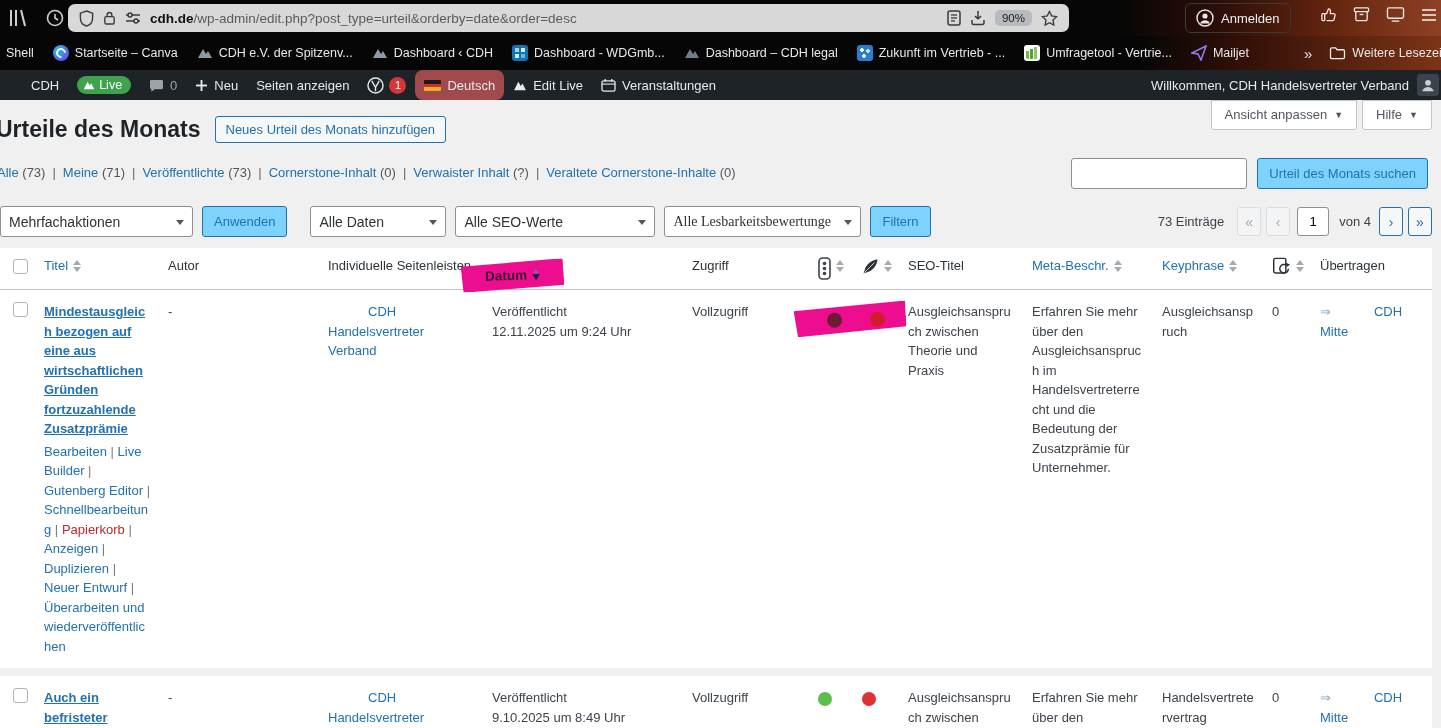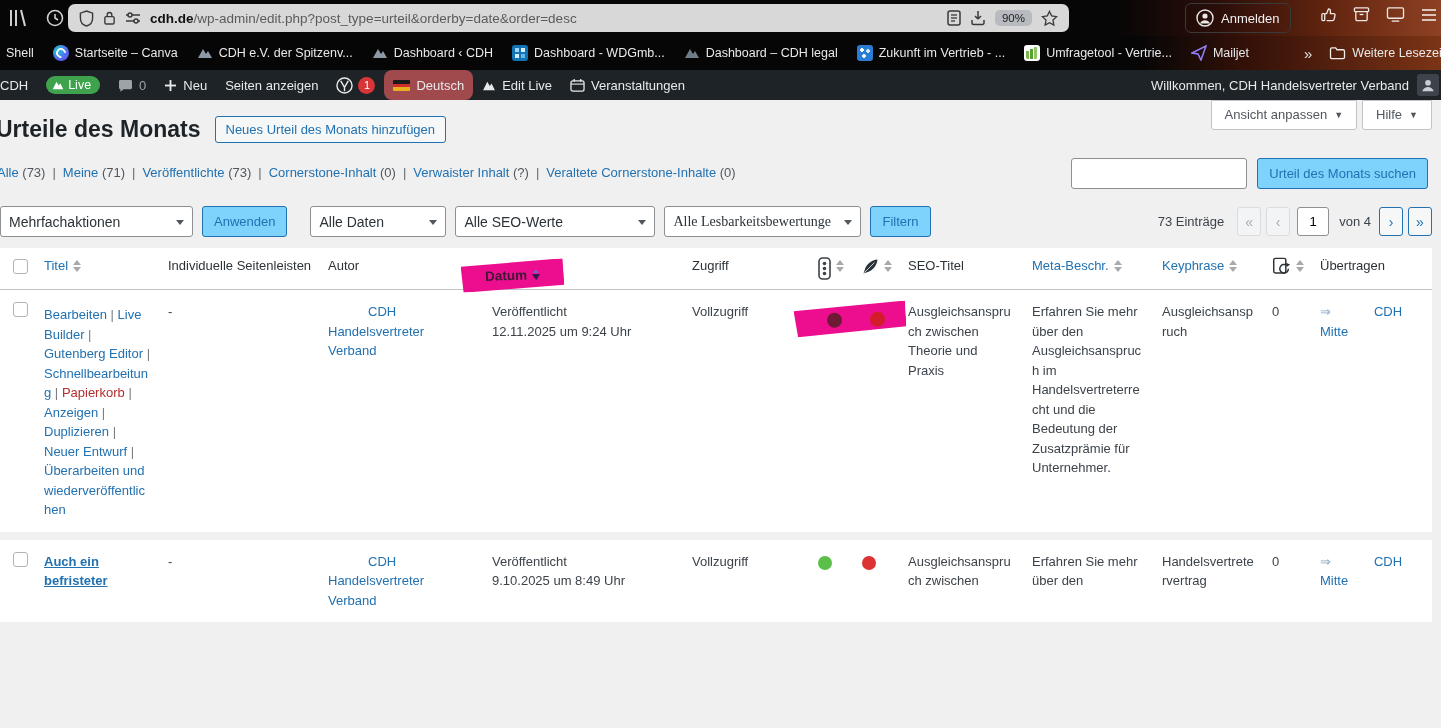--- a/index.html
+++ b/index.html
@@ -73,7 +73,7 @@
     display:flex; align-items:center;
   }
   .ab-item { display:flex; align-items:center; gap:6px; height:30px; padding:0 9px; white-space:nowrap; }
-  .ab-site { padding-left:0; }
+  .ab-site { padding-left:16px;margin-left:15px; }
   .live-pill { background:#3fa34d; color:#fff; border-radius:10px; padding:2px 9px 2px 6px; display:flex; align-items:center; gap:4px; font-size:12.5px; }
   .ab-count { color:#9ea3a8; }
   .yoast-wrap { display:flex; align-items:center; gap:5px; }

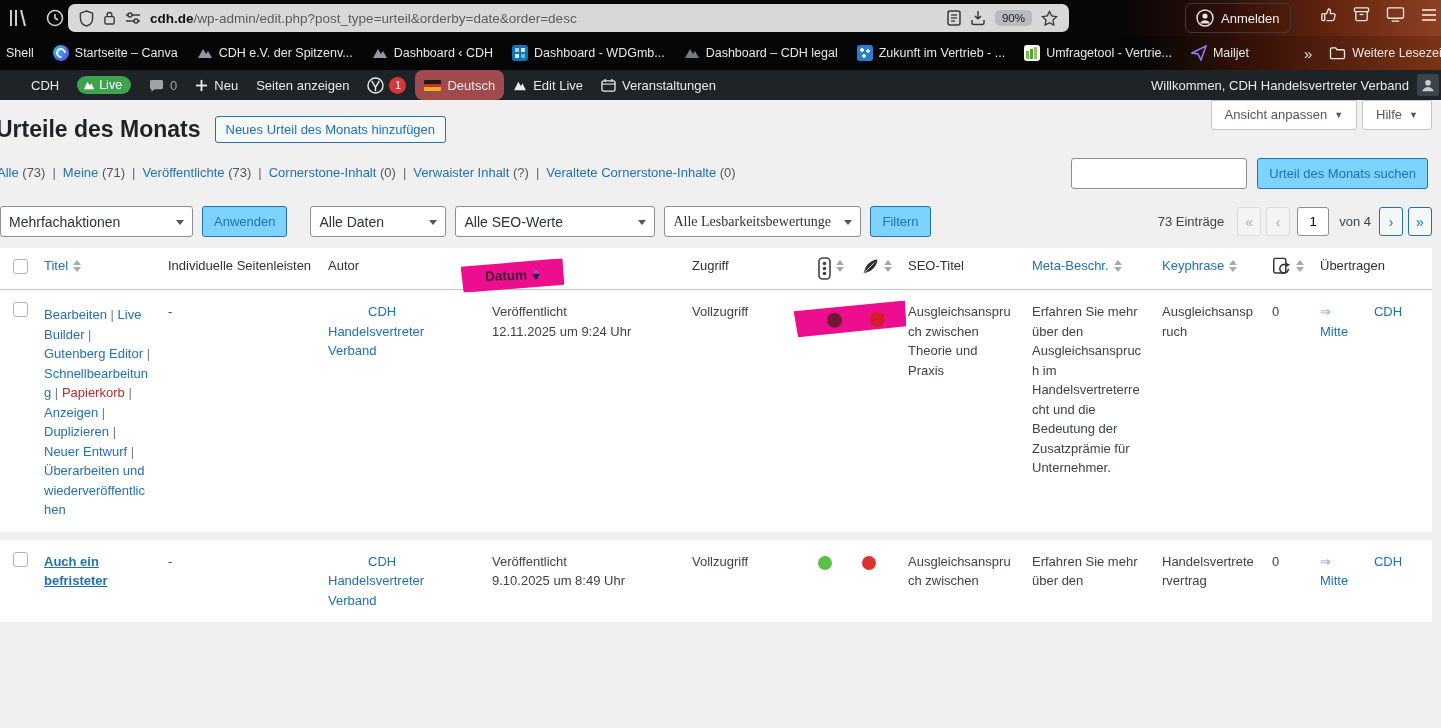--- a/index.html
+++ b/index.html
@@ -479,8 +479,8 @@
               <span class="arr-dn"></span>
             </span>
           </div>
+        <div class="th">Autor</div>
         <div class="th">Individuelle Seitenleisten</div>
-        <div class="th">Autor</div>
         <div class="th"></div>
         <div class="th">Zugriff</div>
         <div class="th">

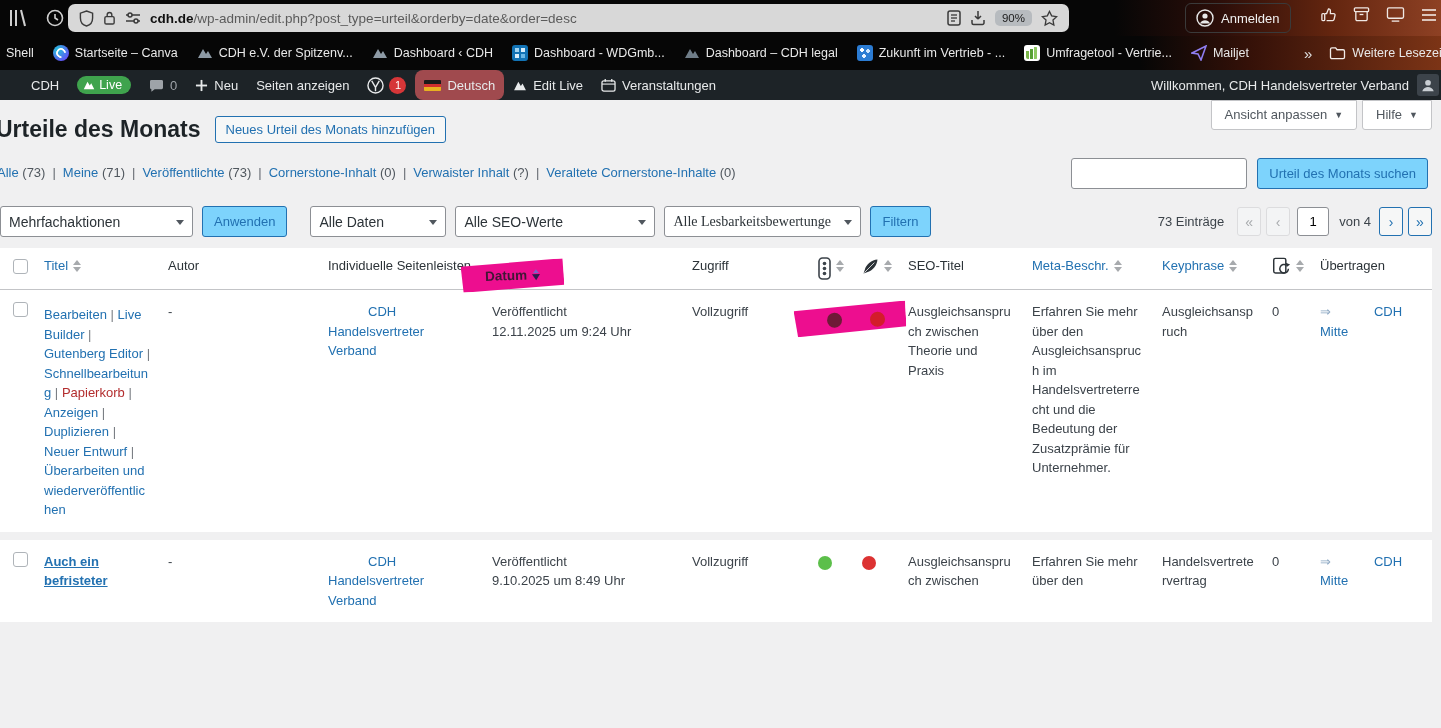--- a/index.html
+++ b/index.html
@@ -537,6 +537,7 @@
       <div class="trow">
         <div class="td"><span class="cb"></span></div>
         <div class="td">
+          <a class="row-title" href="#">Mindestausgleich bezogen auf eine aus wirtschaftlichen Gründen fortzuzahlende Zusatzprämie</a>
           <div class="row-actions">
             <a href="#">Bearbeiten</a> <span class="act-sep">|</span>
             <a href="#">Live Builder</a> <span class="act-sep">|</span>

